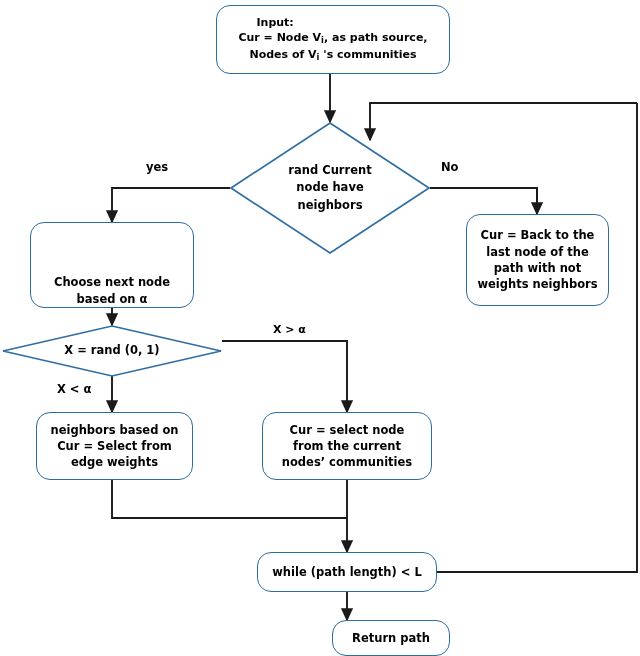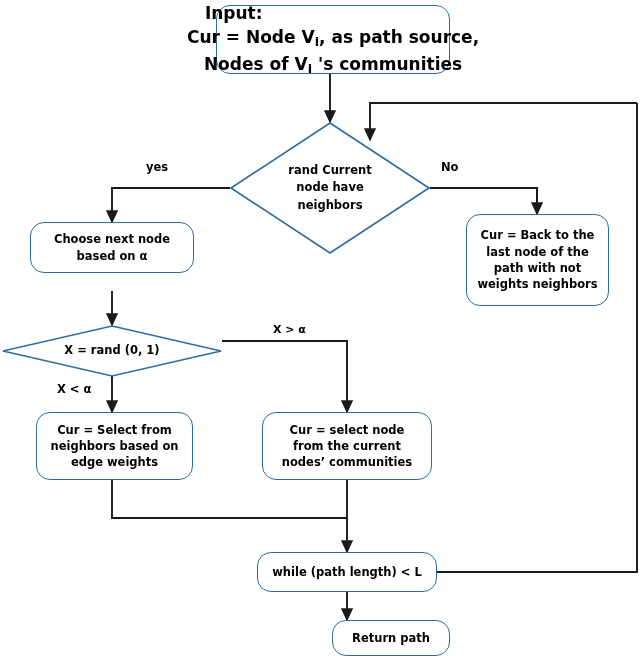--- a/index.html
+++ b/index.html
@@ -96,7 +96,7 @@
     </g>
   </svg>
 
-  <div class="node" style="left:216px;top:5px;width:234px;height:69px;font-size:17px;">
+  <div class="node" style="left:216px;top:5px;width:234px;height:69px;font-size:11px;">
     <span class="txt">
       <span class="ln" style="display:block;text-align:left;padding-left:18px;">Input:</span>
       <span class="ln"><span>Cur = Node V</span><span class="sub">i</span><span>, as path source,</span></span>

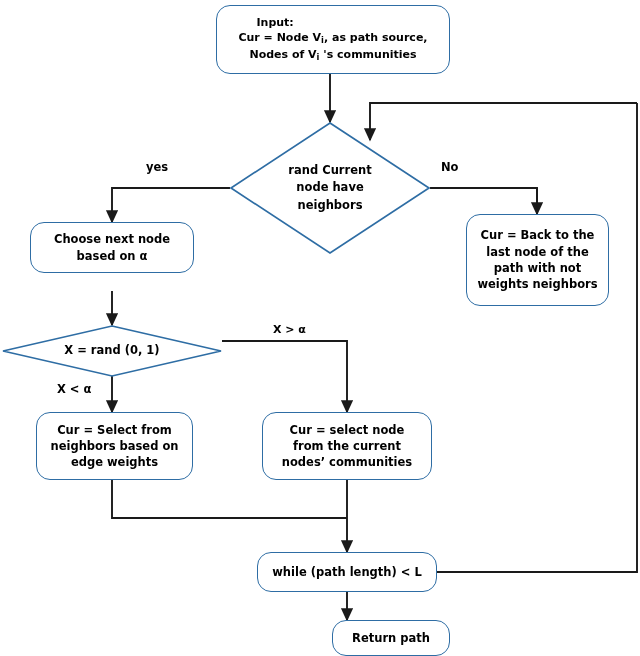--- a/index.html
+++ b/index.html
@@ -121,7 +121,7 @@
 
   <div class="edge-label" style="left:441px;top:160px;font-size:11.5px;">No</div>
 
-  <div class="node" style="left:30px;top:222px;width:164px;height:51px;font-size:11.5px;">
+  <div class="node" style="left:30px;top:222px;width:164px;height:86px;font-size:11.5px;align-items:flex-end;">
     <span class="txt">
       <span class="ln">Choose next node</span>
       <span class="ln">based on α</span>

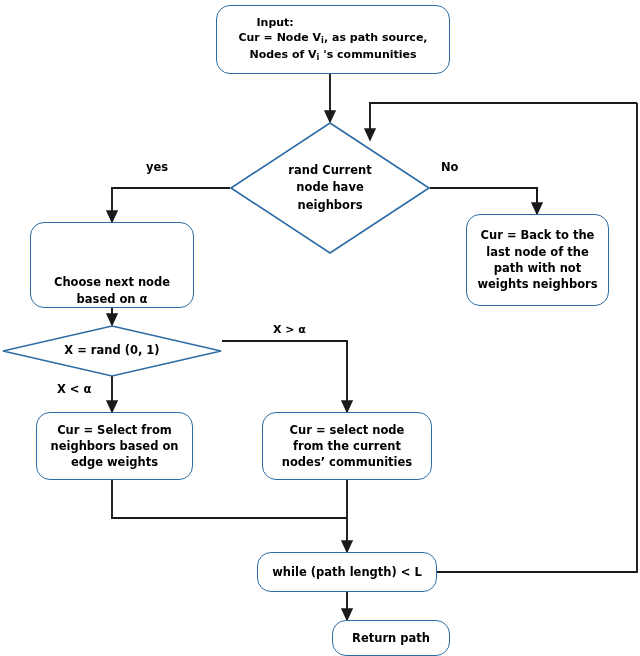--- a/index.html
+++ b/index.html
@@ -152,8 +152,8 @@
 
   <div class="node" style="left:36px;top:412px;width:157px;height:68px;font-size:11.5px;">
     <span class="txt">
+      <span class="ln">neighbors based on</span>
       <span class="ln">Cur = Select from</span>
-      <span class="ln">neighbors based on</span>
       <span class="ln">edge weights</span>
     </span>
   </div>

